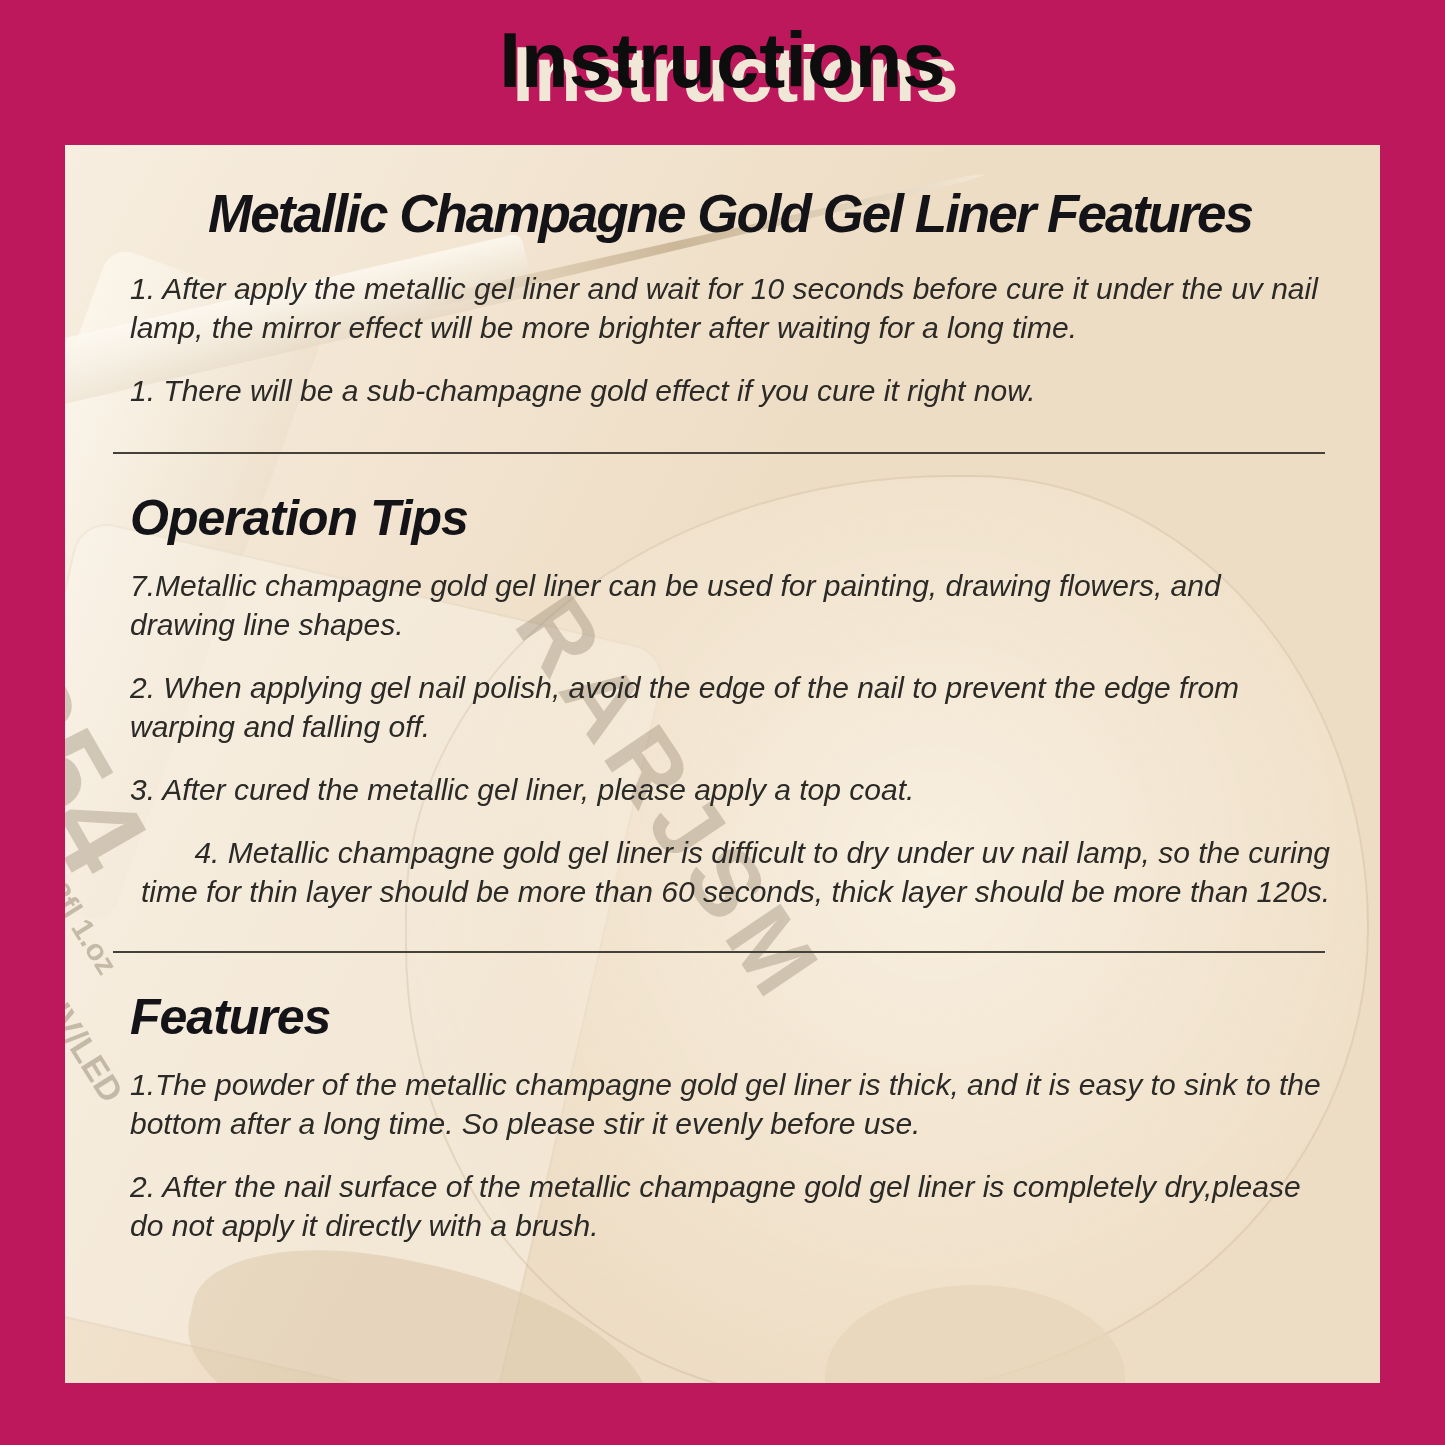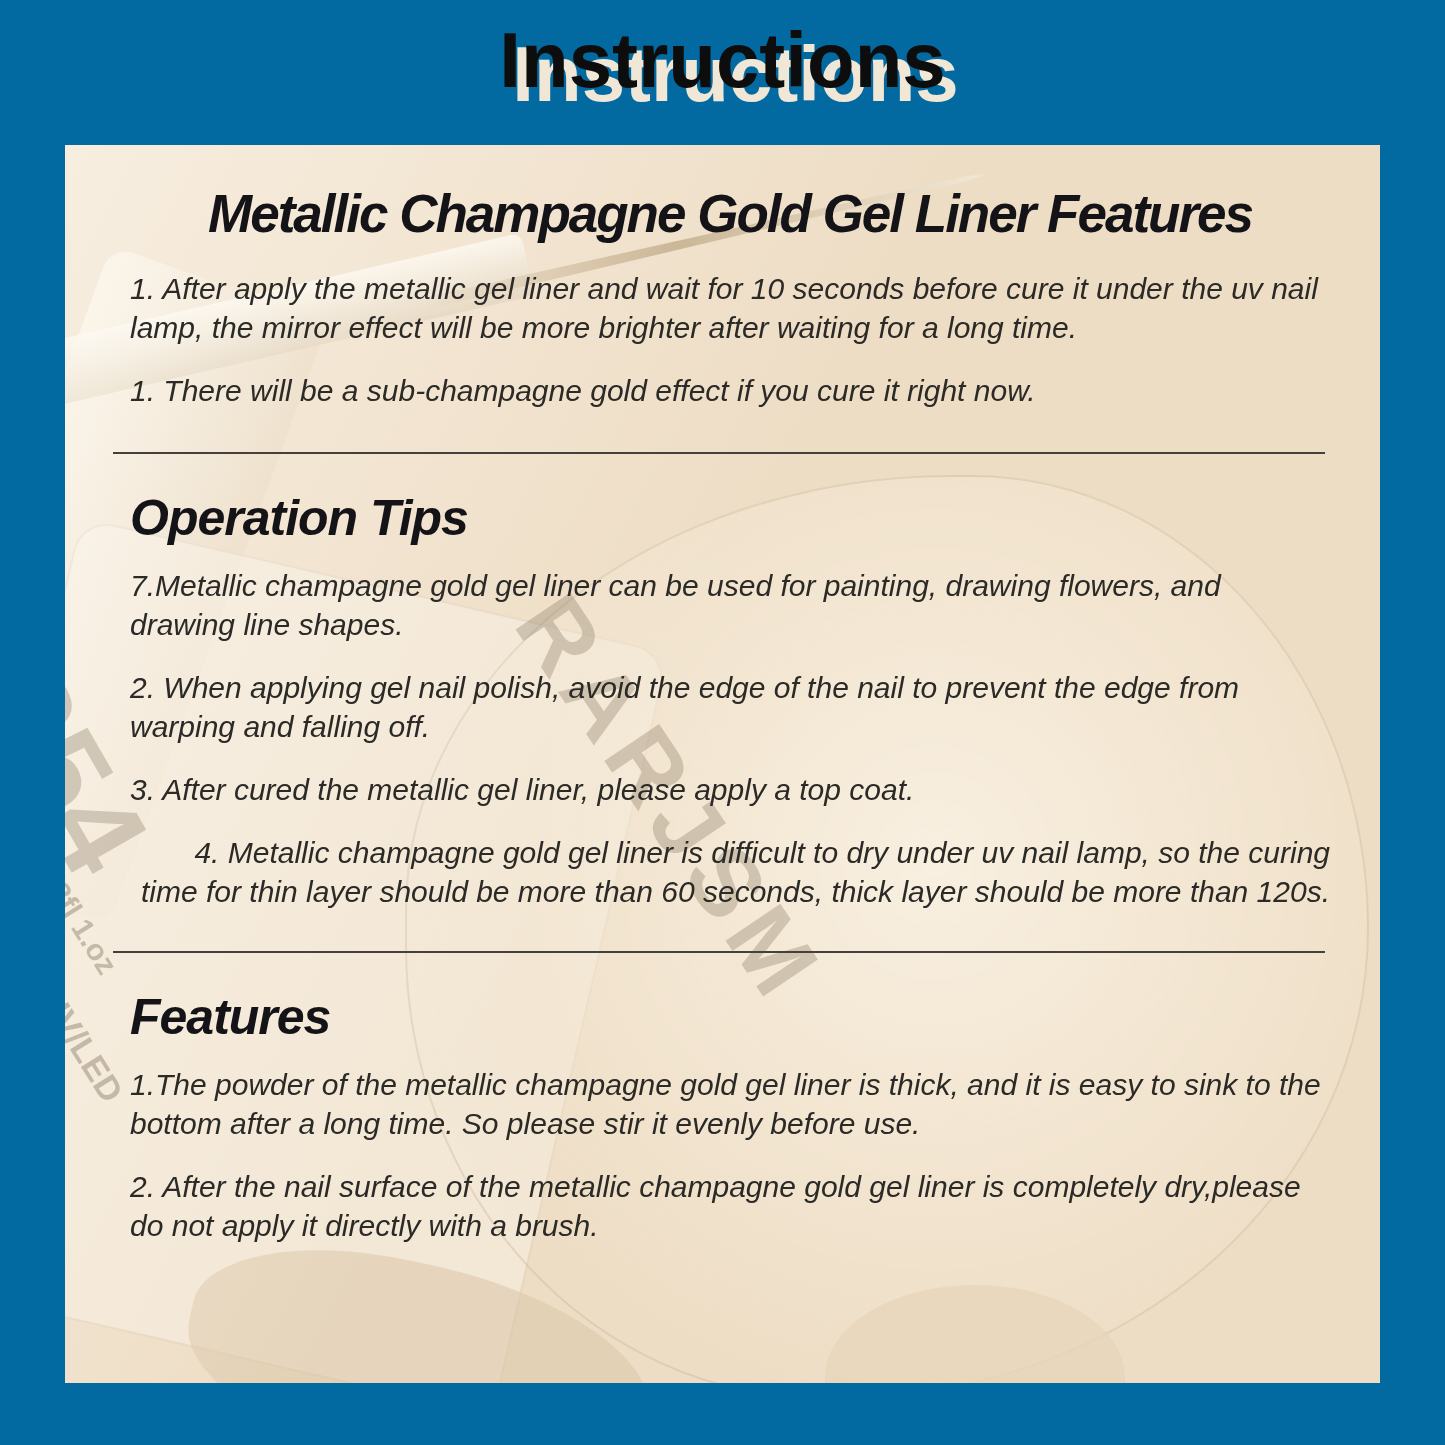--- a/index.html
+++ b/index.html
@@ -6,7 +6,7 @@
   .canvas{
     position:relative;
     width:1445px;height:1445px;
-    background:#0369a1;
+    background:#be185d;
     font-family:"Liberation Sans",sans-serif;
     overflow:hidden;
   }

